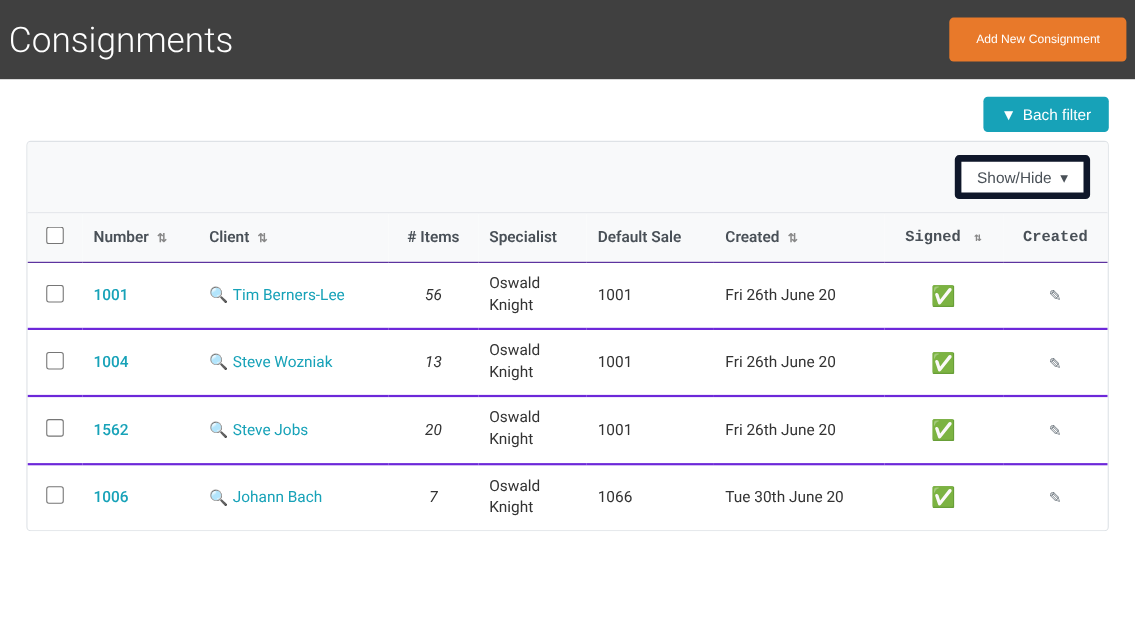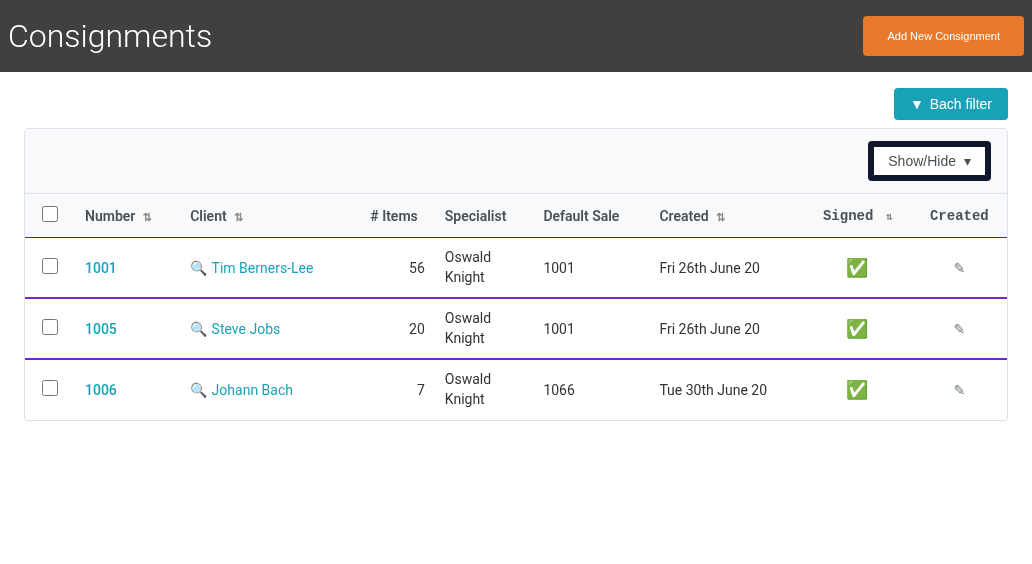--- a/index.html
+++ b/index.html
@@ -165,7 +165,8 @@
     }
 
     .items-count {
-      text-align: right;
+      text-align: center;
+      font-style: italic;
     }
 
     .specialist-text {

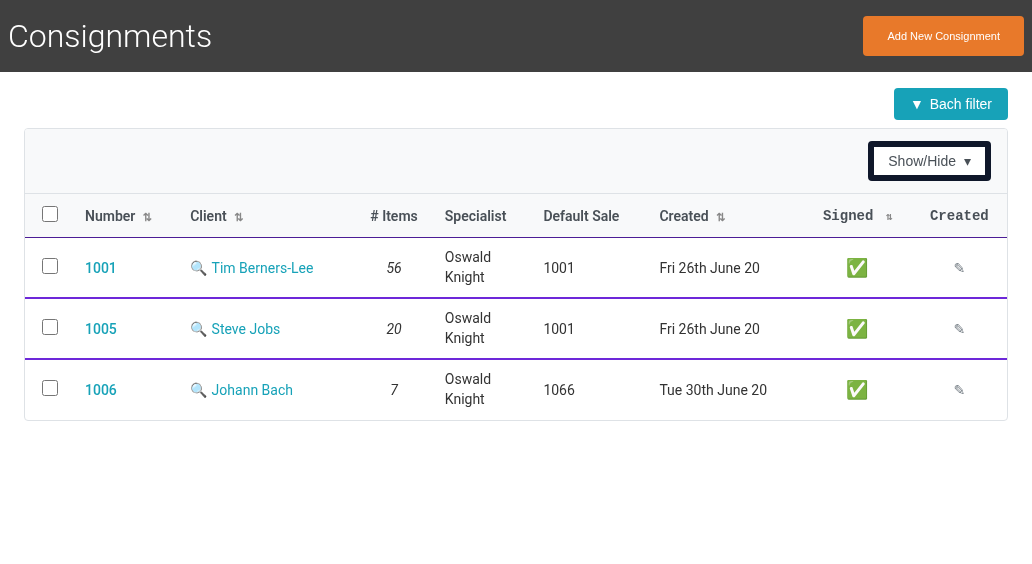--- a/index.html
+++ b/index.html
@@ -253,6 +253,22 @@
             </a>
           </td>
           <td class="items-count">56</td>
+          <td class="specialist-text">Oswald<br>Knight</td>
+          <td>1001</td>
+          <td>Fri 26th June 20</td>
+          <td class="signed-cell"><span class="signed-icon">✅</span></td>
+          <td class="action-cell"><button class="edit-btn">✎</button></td>
+        </tr>
+        <tr>
+          <td class="checkbox-cell"><input type="checkbox" style=""></td>
+          <td><a class="number-link" href="#">1004</a></td>
+          <td>
+            <a class="client-link" href="#">
+              <span class="client-icon">🔍</span>
+              <span>Steve Wozniak</span>
+            </a>
+          </td>
+          <td class="items-count">13</td>
           <td class="specialist-text">Oswald<br>Knight</td>
           <td>1001</td>
           <td>Fri 26th June 20</td>

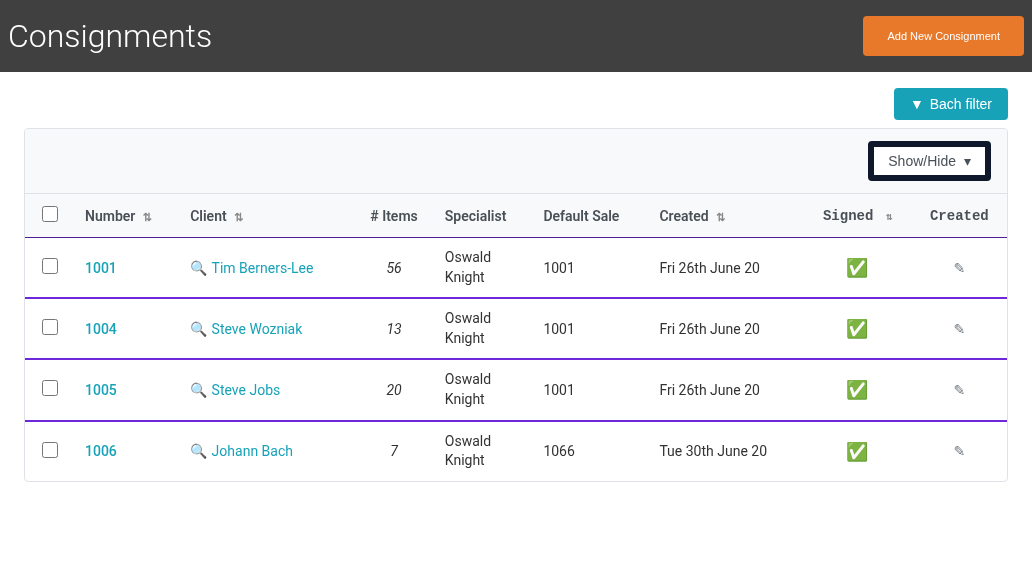--- a/index.html
+++ b/index.html
@@ -277,7 +277,7 @@
         </tr>
         <tr>
           <td class="checkbox-cell"><input type="checkbox" style=""></td>
-          <td><a class="number-link" href="#">1005</a></td>
+          <td><a class="number-link" href="#">1562</a></td>
           <td>
             <a class="client-link" href="#">
               <span class="client-icon">🔍</span>

